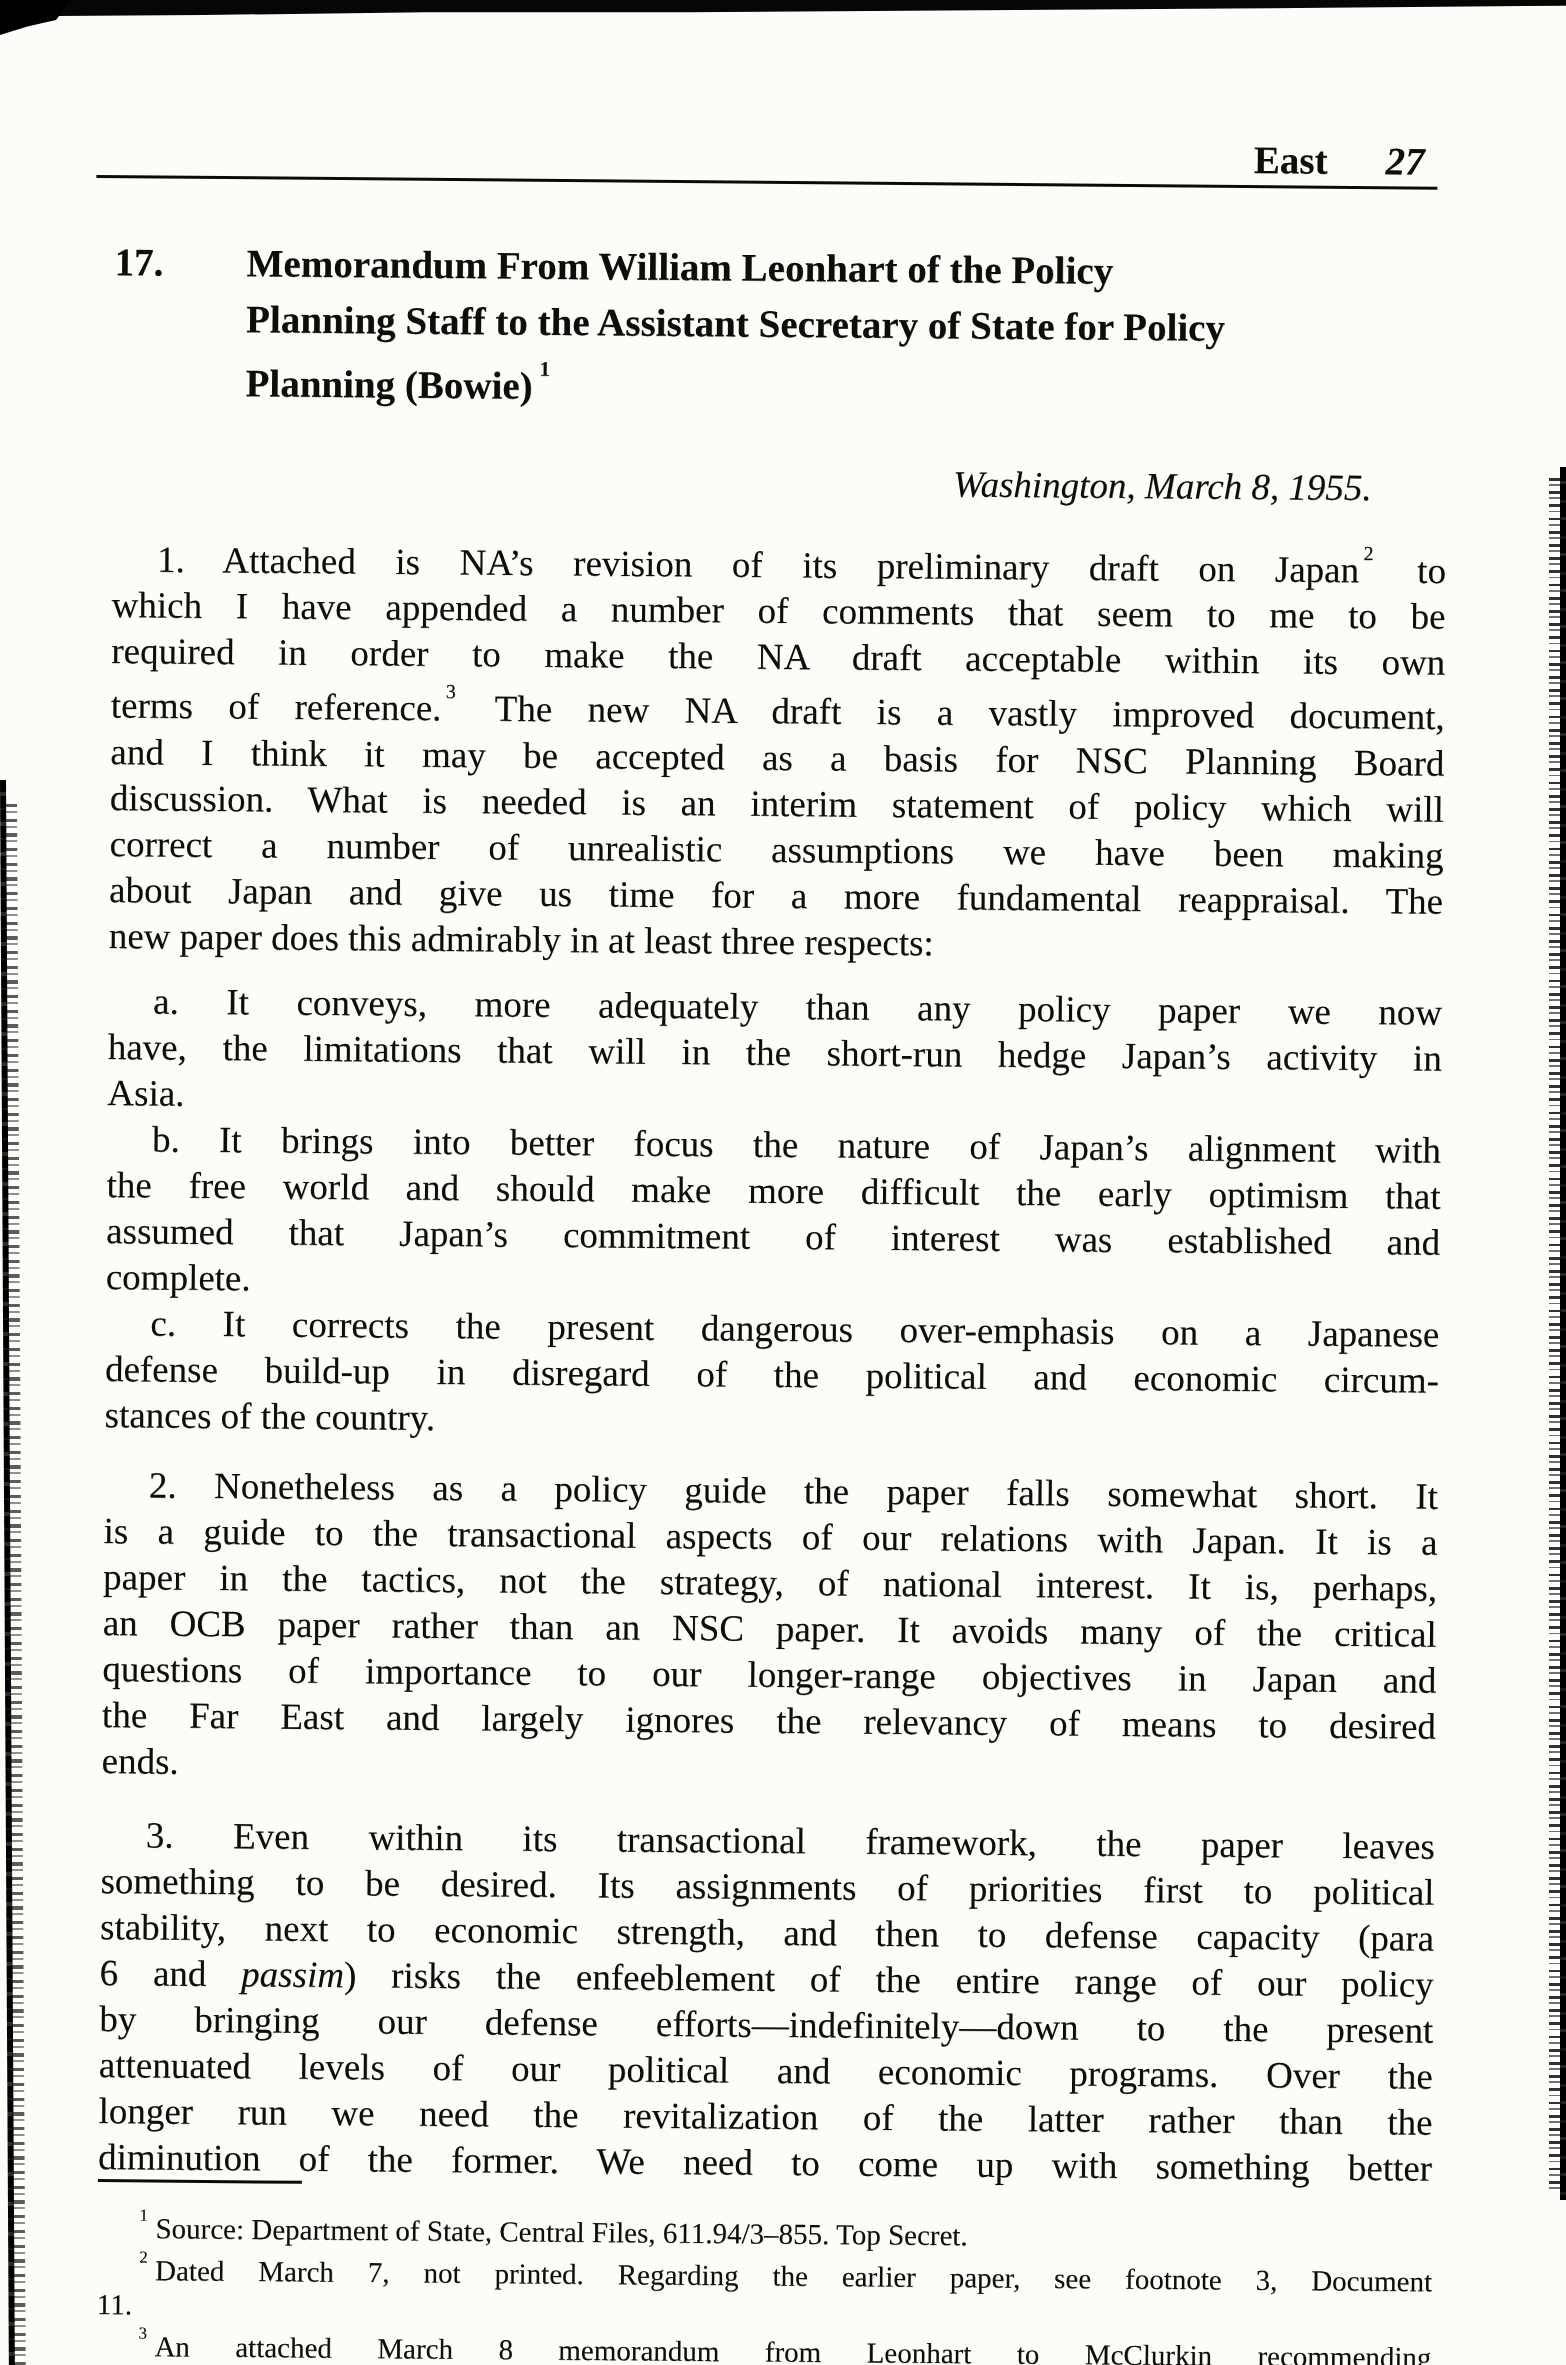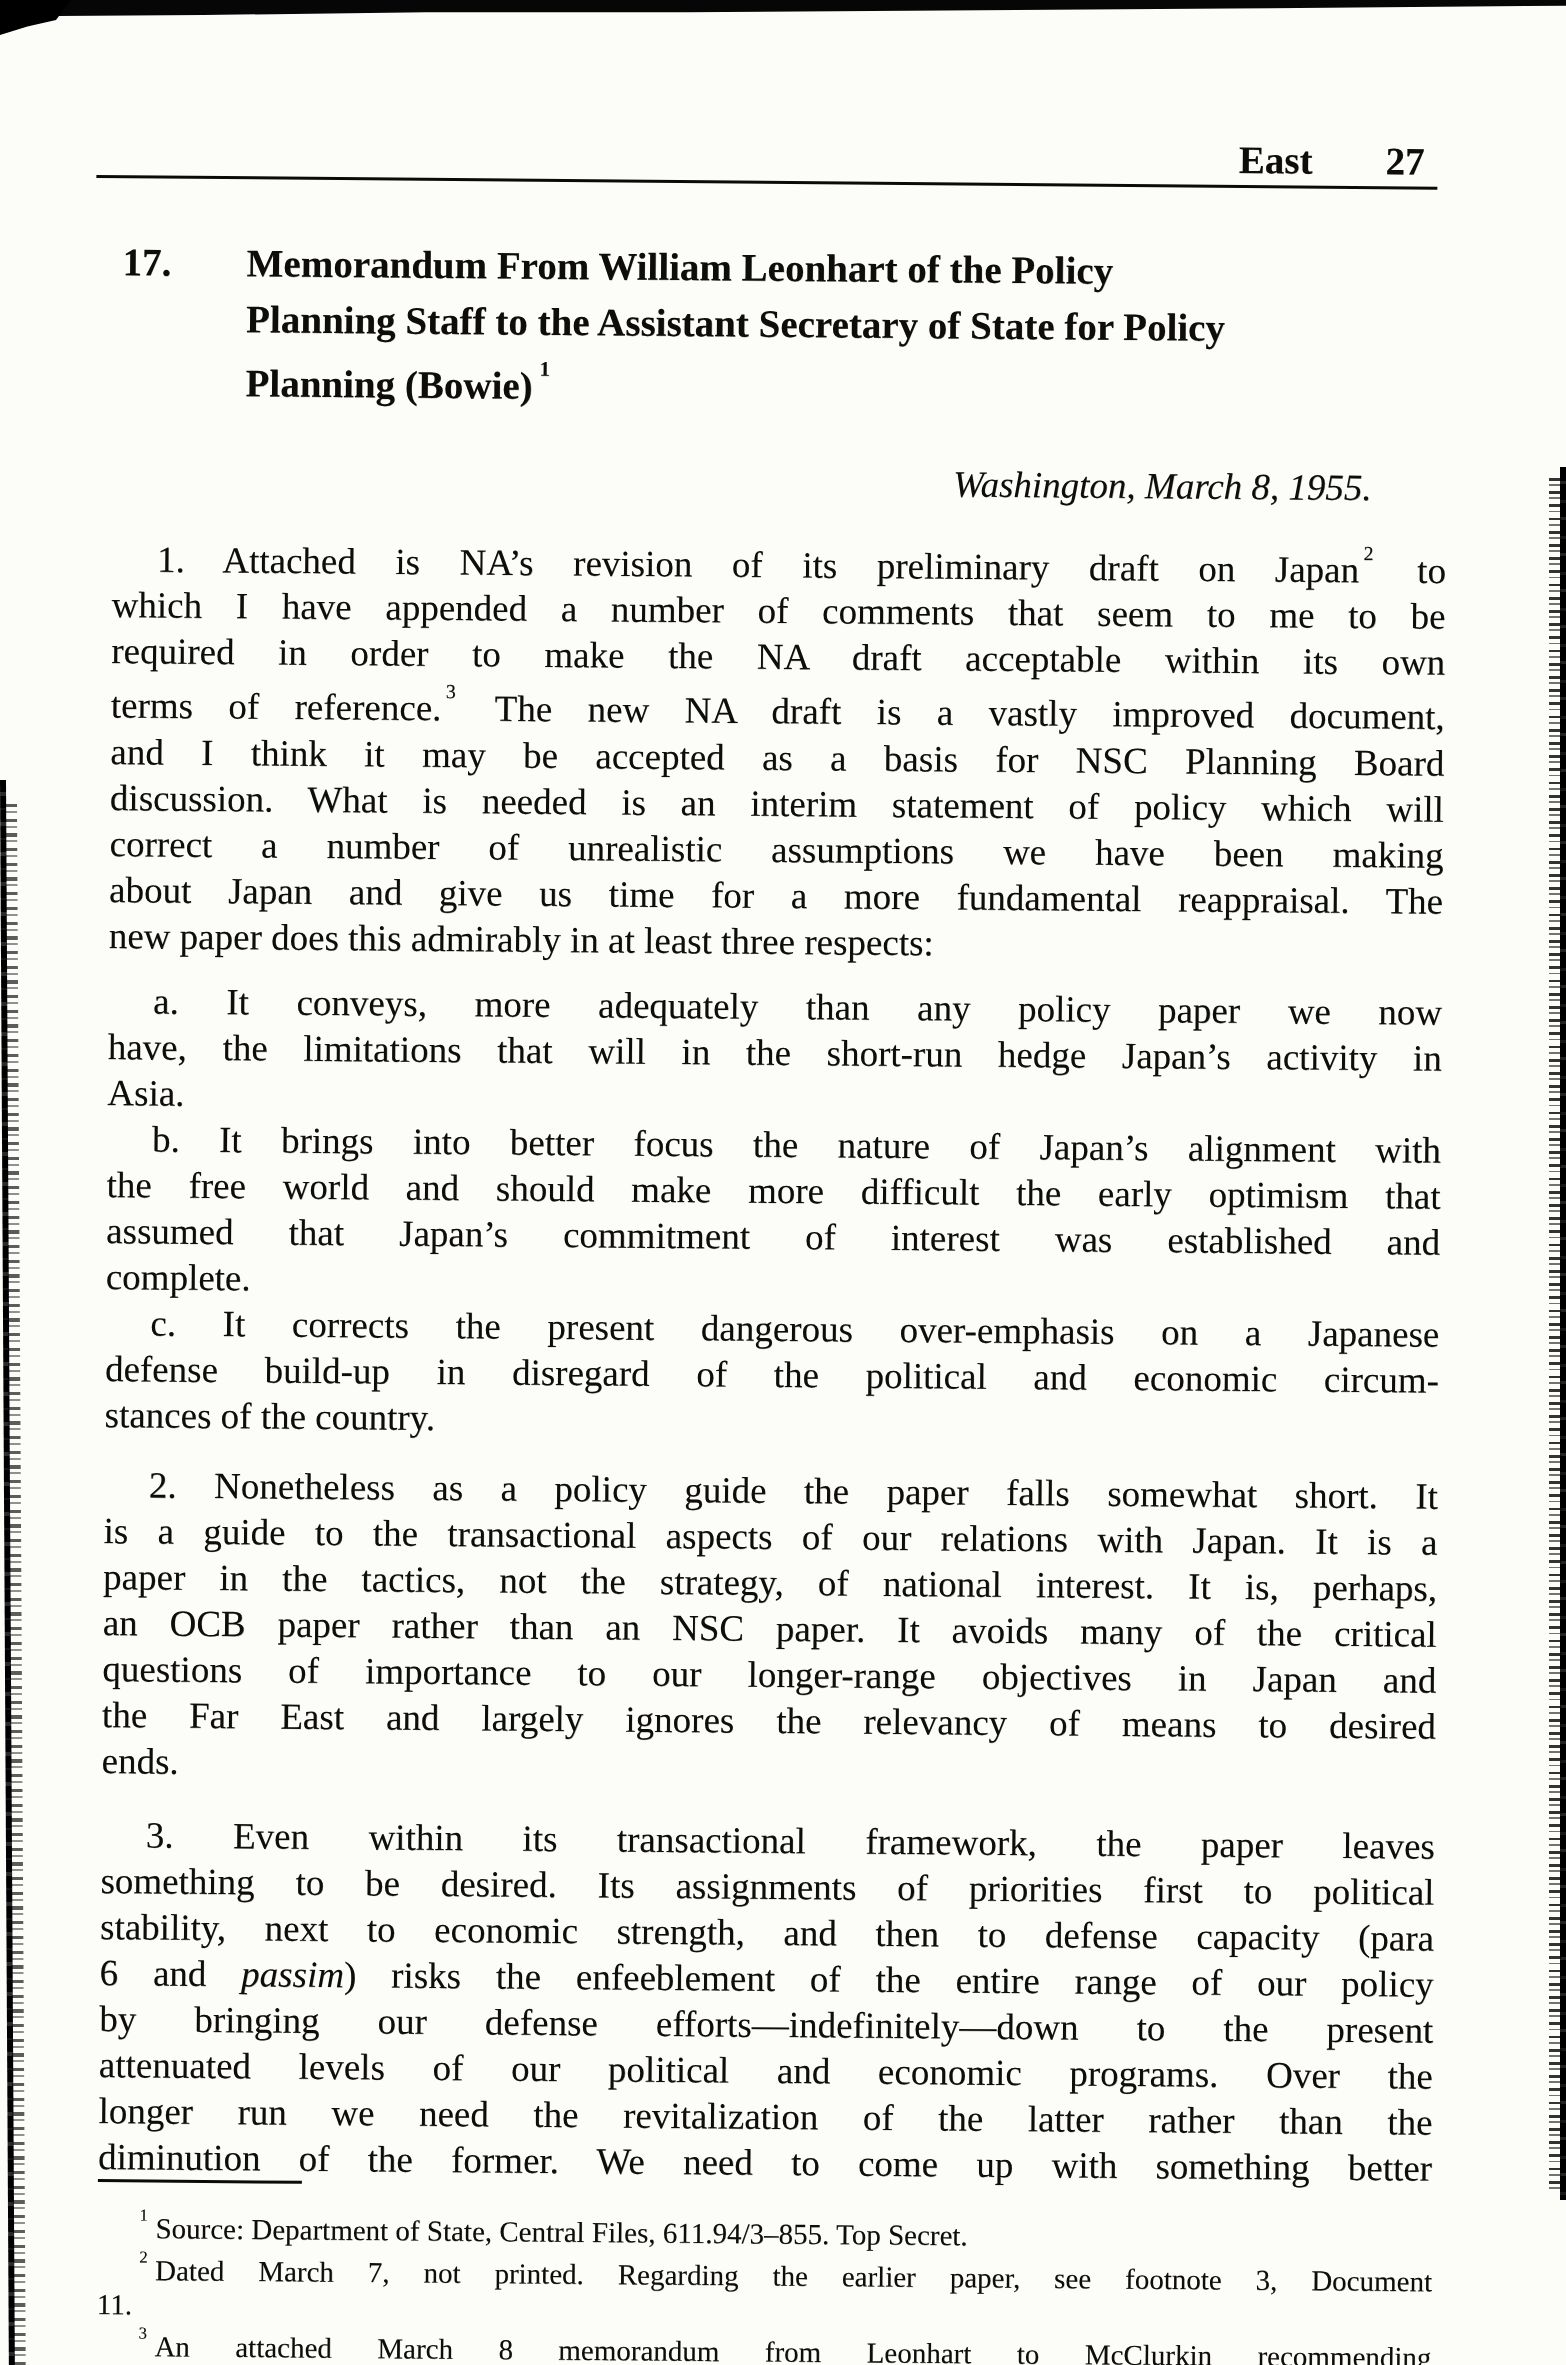--- a/index.html
+++ b/index.html
@@ -9,7 +9,7 @@
            text-shadow:0.3px 0.4px 0.3px rgba(25,22,18,0.38);}
   
   .hdr{position:absolute;top:136px;right:152px;font-size:39px;font-weight:bold;line-height:1;}
-  .hdr-num{margin-left:73px;}
+  .hdr-num{margin-left:58px;font-style:italic;}
   .hdr-rule{position:absolute;top:181px;left:87px;width:1341px;height:3.3px;background:#0b0a09;}
   
   .title-block{position:absolute;top:240px;left:106px;width:1343px;font-size:39px;font-weight:bold;line-height:56px;}

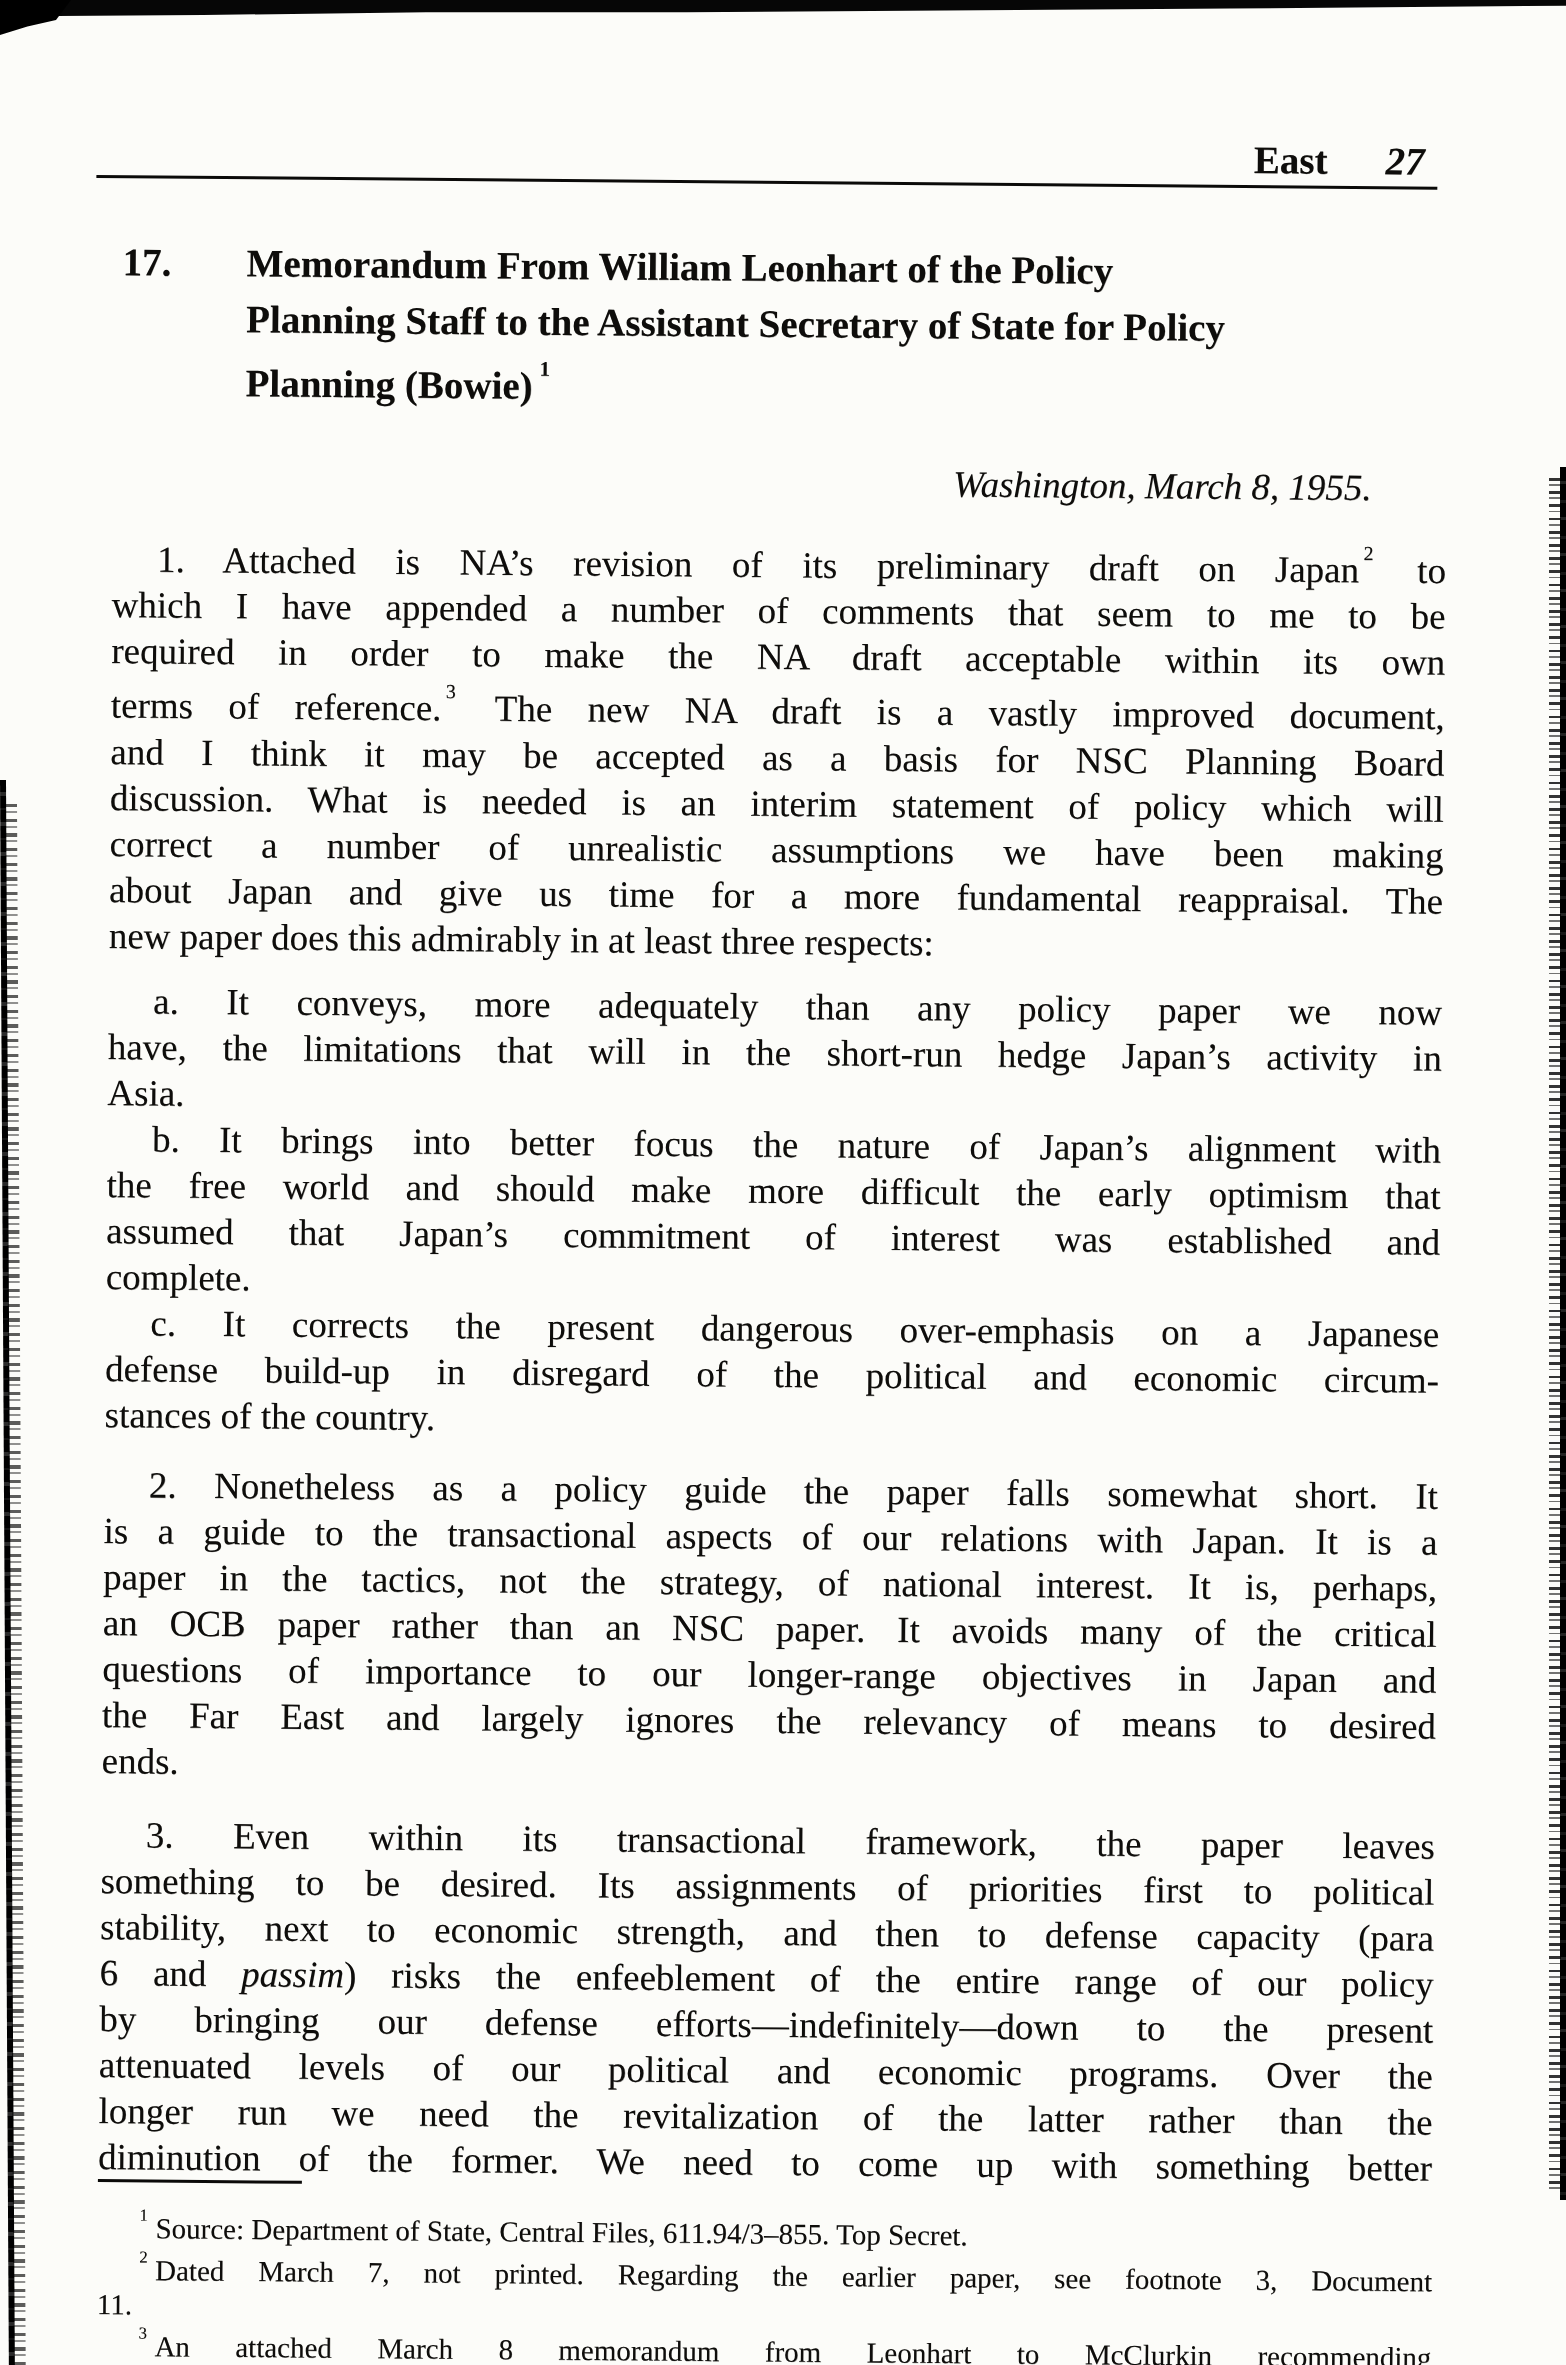--- a/index.html
+++ b/index.html
@@ -13,7 +13,7 @@
   .hdr-rule{position:absolute;top:181px;left:87px;width:1341px;height:3.3px;background:#0b0a09;}
   
   .title-block{position:absolute;top:240px;left:106px;width:1343px;font-size:39px;font-weight:bold;line-height:56px;}
-  .doc-num{position:absolute;left:8px;top:0;font-family:Liberation Serif, serif;}
+  .doc-num{position:absolute;left:0;top:0;font-family:Liberation Serif, serif;}
   .title-text{margin-left:132px;}
   .ref{font-size:54%;position:relative;top:-0.45em;font-weight:inherit;}
   .tl .ref{margin-left:6.6px;}

